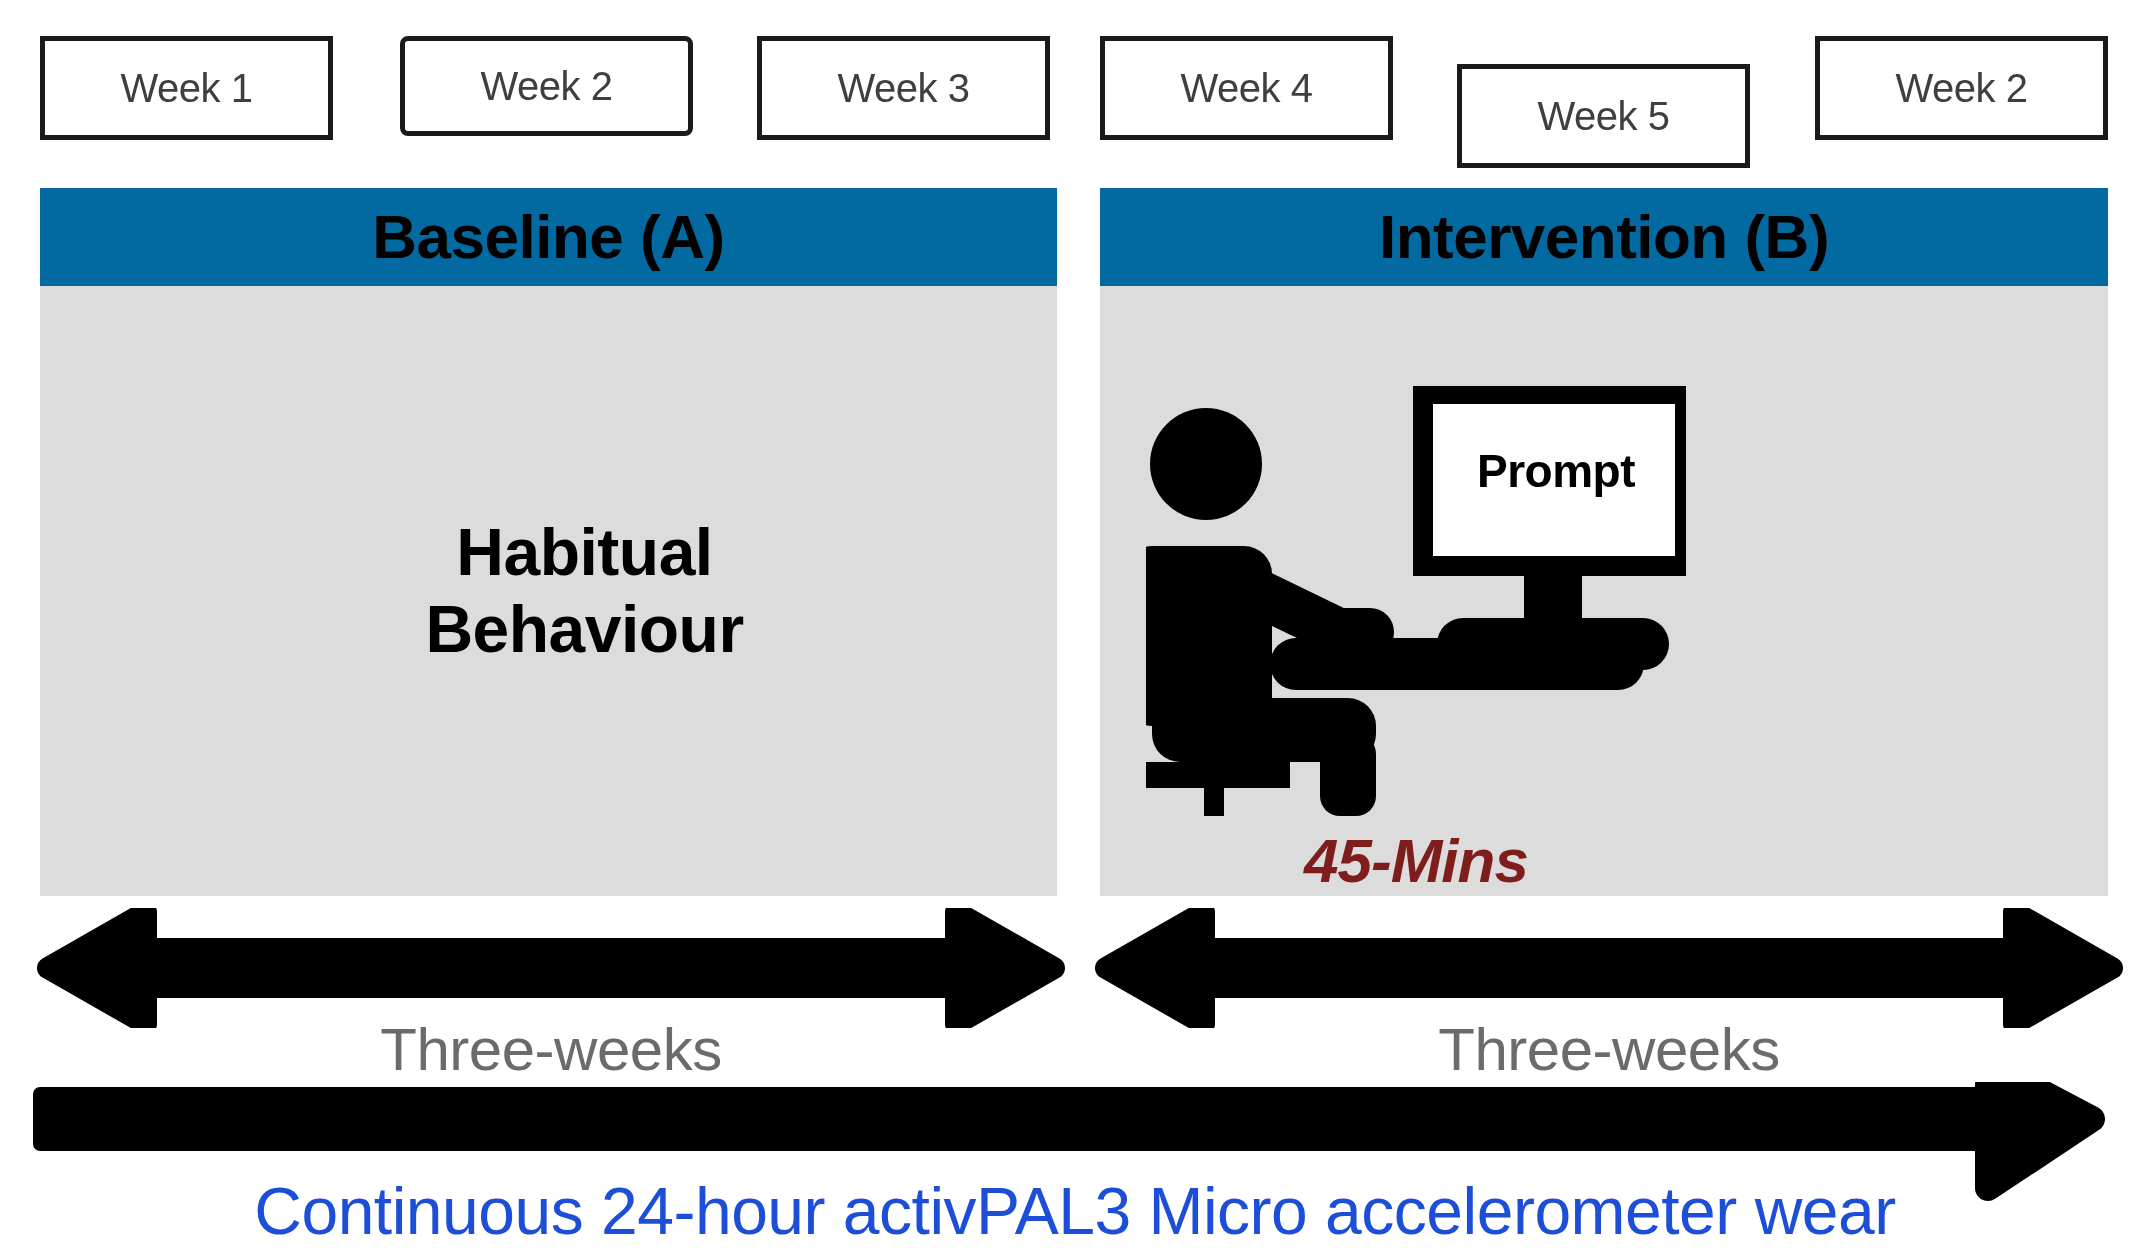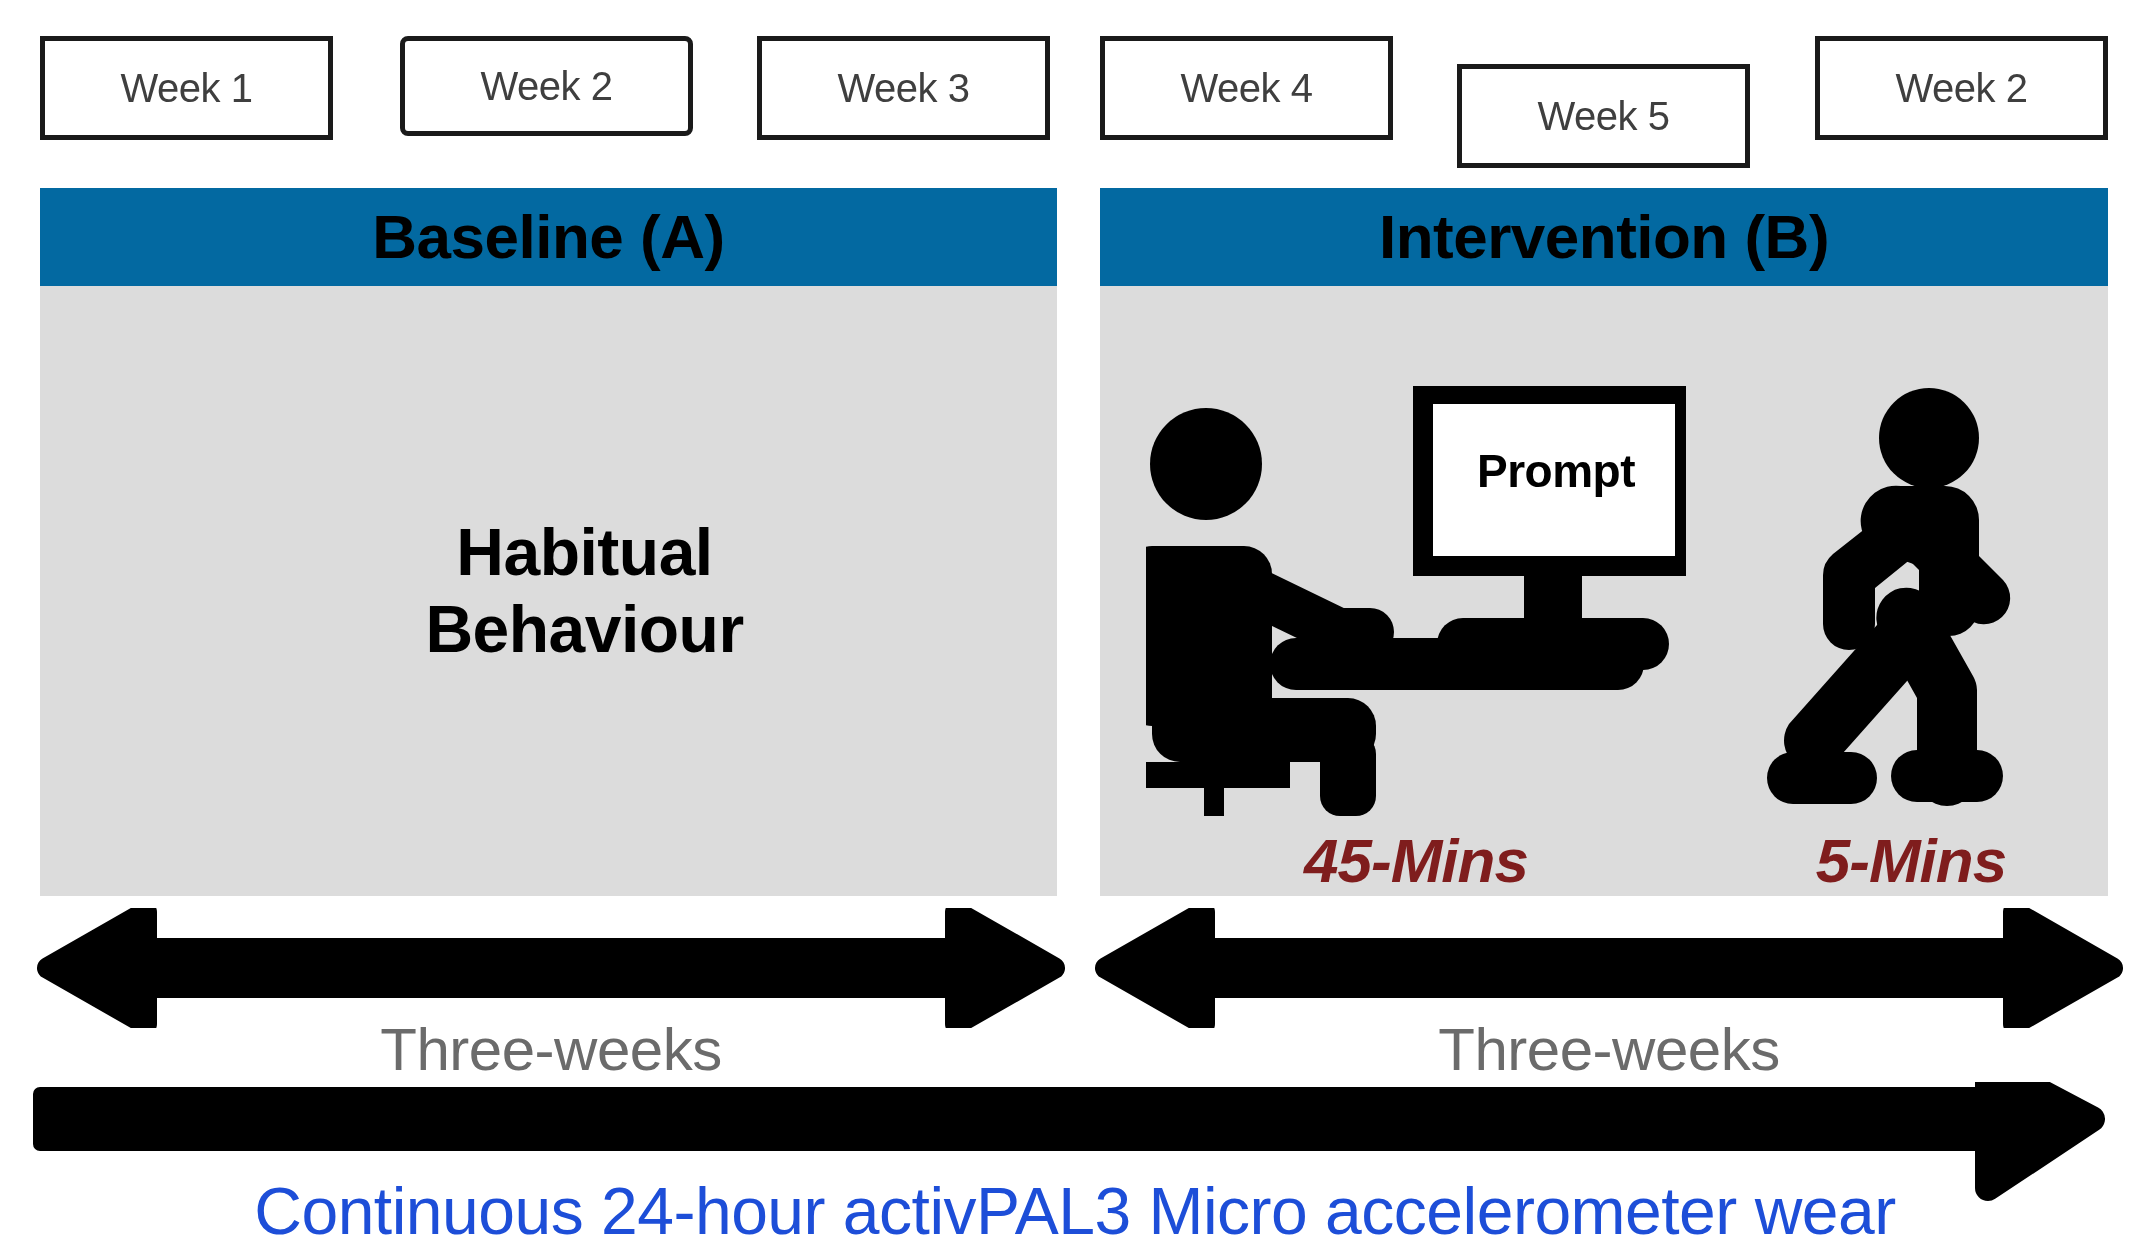--- a/index.html
+++ b/index.html
@@ -219,31 +219,6 @@
         <div class="icon-caption" style="margin-top:14px;">45-Mins</div>
       </div>
 
-      <div class="icon-slot" style="left:560px; top:46px; width:430px; height:560px;">
-
-        <div style="position:relative; width:300px; height:430px;">
-          <svg viewBox="0 0 300 430" width="300" height="430" aria-hidden="true">
-
-            <circle cx="168" cy="52" r="50" fill="#000000"></circle>
-
-            <path d="M140 100 h44 a34 34 0 0 1 34 34 v86 a30 30 0 0 1 -60 0 v-40 l-28 -10 a30 30 0 0 1 10 -70 z" fill="#000000"></path>
-
-            <path d="M138 116 L72 168 a28 28 0 0 0 -10 22 v48 a26 26 0 0 0 52 0 v-36 l42 -34 a28 28 0 0 0 -18 -52 z" fill="#000000"></path>
-
-            <path d="M190 142 l52 52 a26 26 0 0 1 -38 36 l-52 -52 a26 26 0 0 1 38 -36 z" fill="#000000"></path>
-
-            <path d="M168 212 l44 78 a30 30 0 0 1 4 14 v86 a30 30 0 0 1 -60 0 v-78 l-38 -68 a30 30 0 0 1 50 -32 z" fill="#000000"></path>
-
-            <path d="M156 364 h60 a26 26 0 0 1 0 52 h-60 a26 26 0 0 1 0 -52 z" fill="#000000"></path>
-
-            <path d="M150 216 a30 30 0 0 1 20 52 l-96 108 a30 30 0 0 1 -46 -38 l96 -108 a30 30 0 0 1 26 -14 z" fill="#000000"></path>
-
-            <path d="M32 366 h58 a26 26 0 0 1 0 52 H32 a26 26 0 0 1 0 -52 z" fill="#000000"></path>
-          </svg>
-        </div>
-
-        <div class="icon-caption" style="margin-top:14px;">5-Mins</div>
-      </div>
 
     </div>
   </div>

